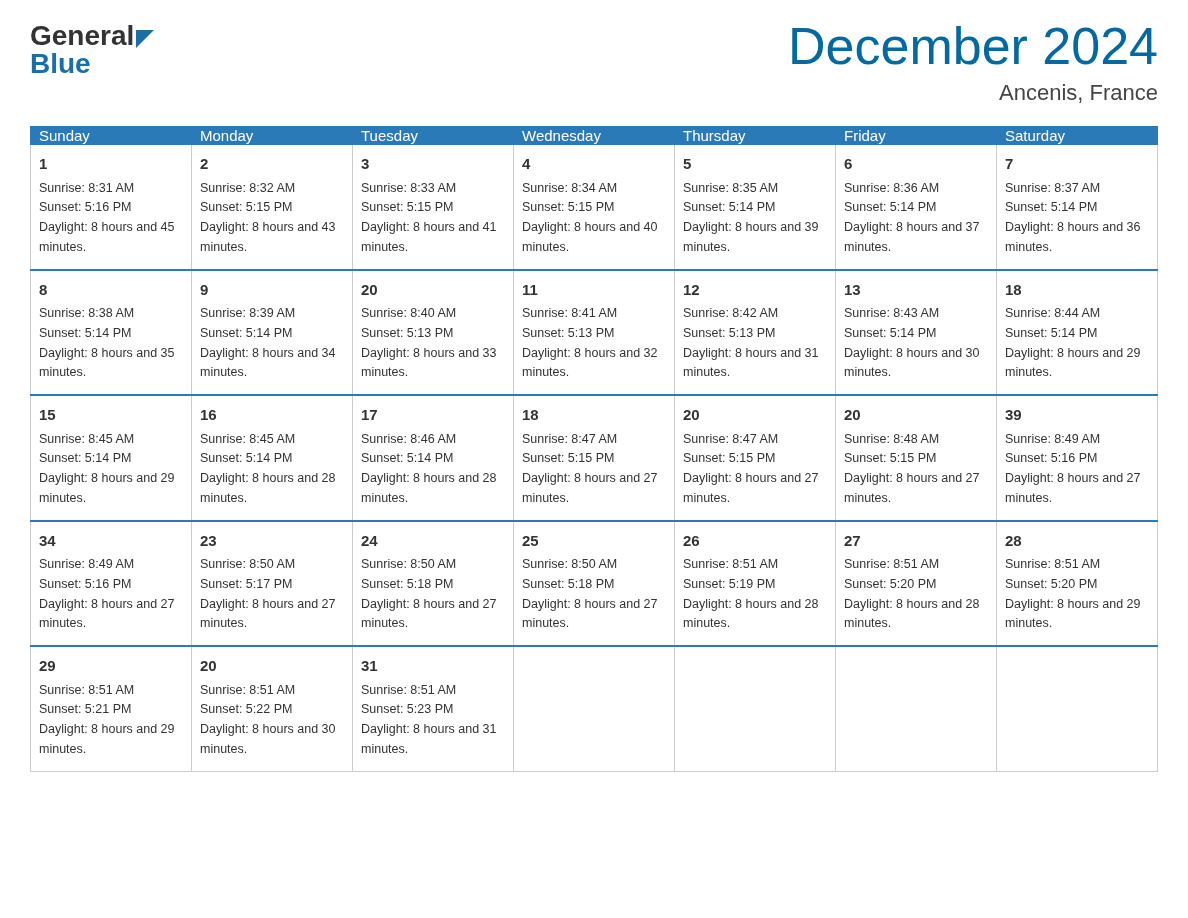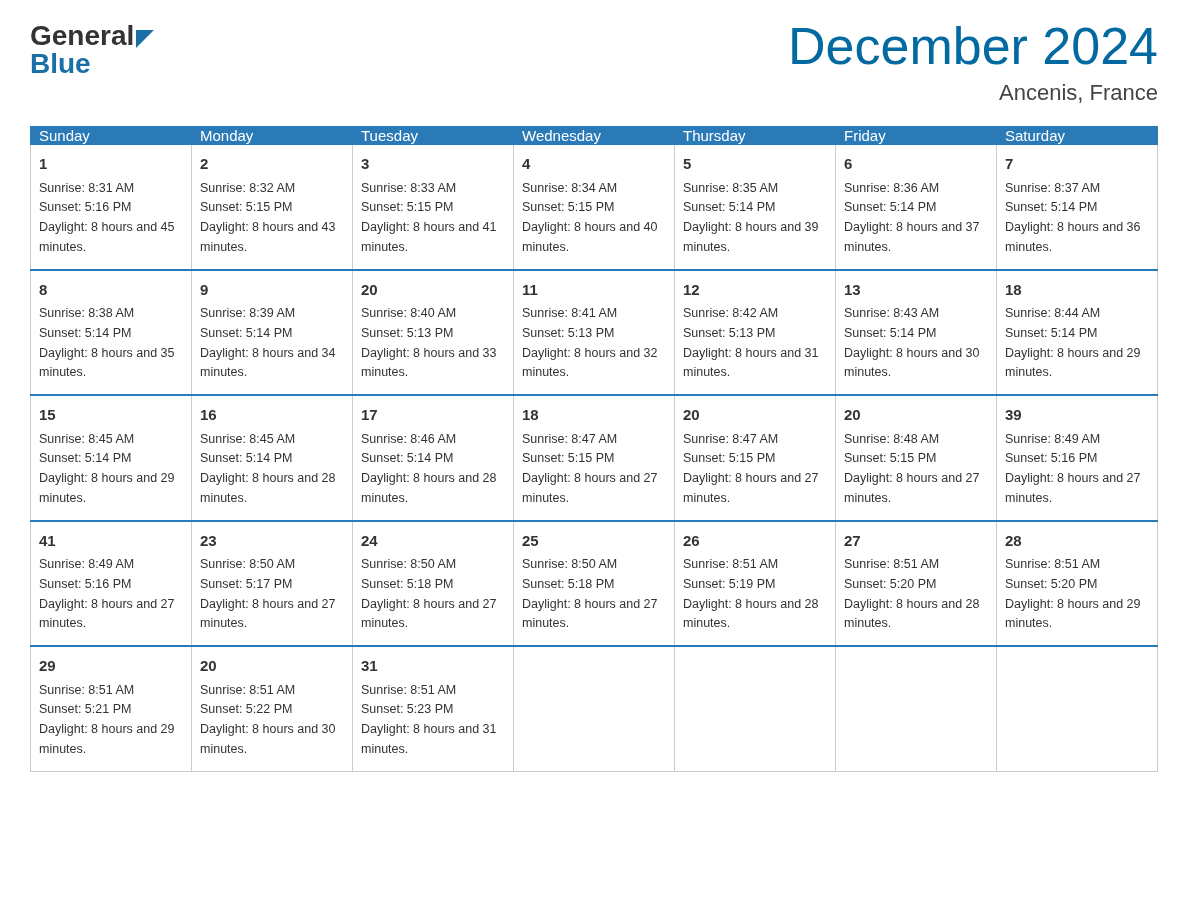--- a/index.html
+++ b/index.html
@@ -159,7 +159,7 @@
         <td><span class="day-num">39</span><span class="day-info">Sunrise: 8:49 AM<br>Sunset: 5:16 PM<br>Daylight: 8 hours and 27 minutes.</span></td>
       </tr>
       <tr>
-        <td><span class="day-num">41</span><span class="day-info">Sunrise: 8:49 AM<br>Sunset: 5:16 PM<br>Daylight: 8 hours and 27 minutes.</span></td>
+        <td><span class="day-num">34</span><span class="day-info">Sunrise: 8:49 AM<br>Sunset: 5:16 PM<br>Daylight: 8 hours and 27 minutes.</span></td>
         <td><span class="day-num">23</span><span class="day-info">Sunrise: 8:50 AM<br>Sunset: 5:17 PM<br>Daylight: 8 hours and 27 minutes.</span></td>
         <td><span class="day-num">24</span><span class="day-info">Sunrise: 8:50 AM<br>Sunset: 5:18 PM<br>Daylight: 8 hours and 27 minutes.</span></td>
         <td><span class="day-num">25</span><span class="day-info">Sunrise: 8:50 AM<br>Sunset: 5:18 PM<br>Daylight: 8 hours and 27 minutes.</span></td>

